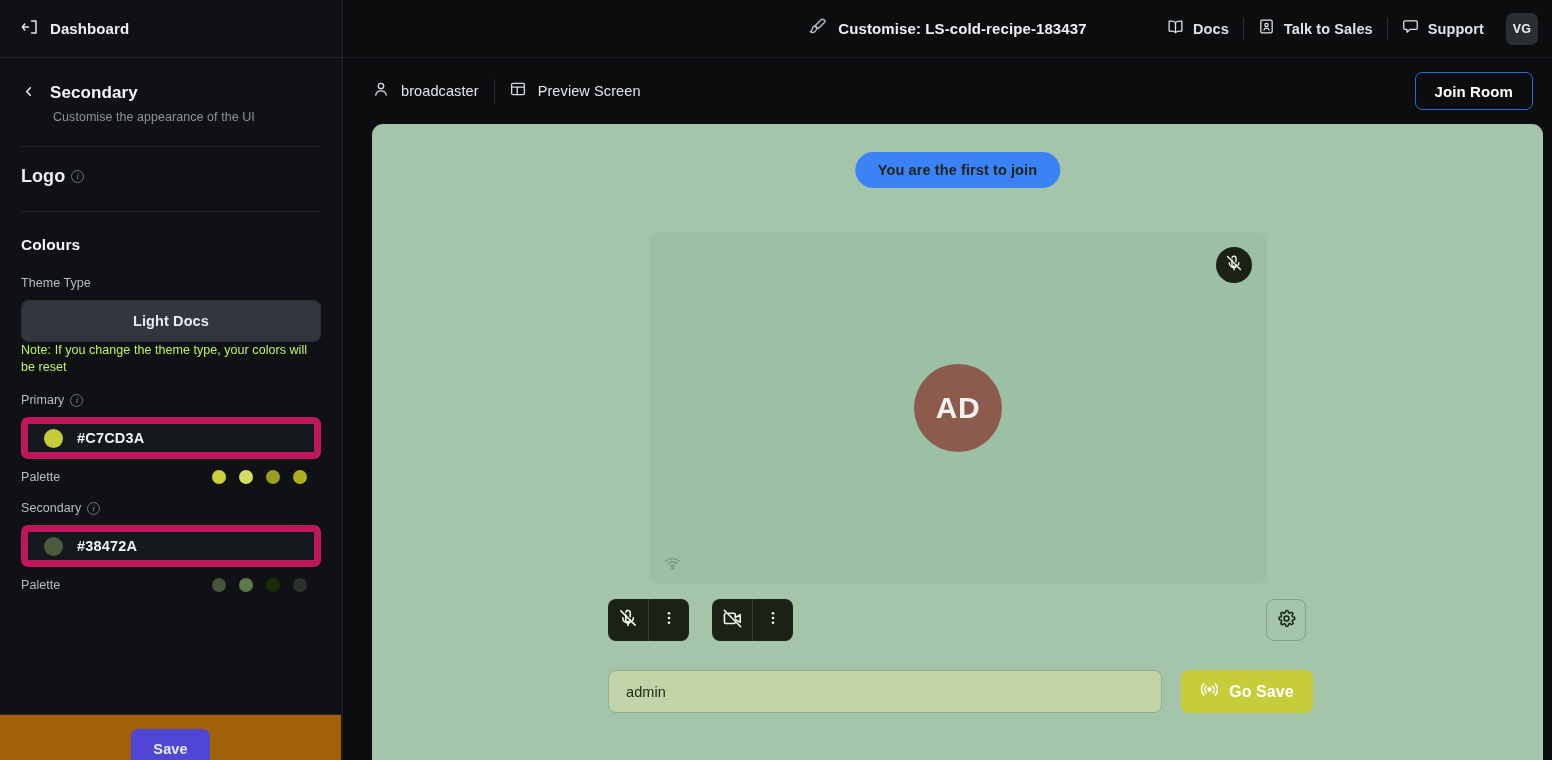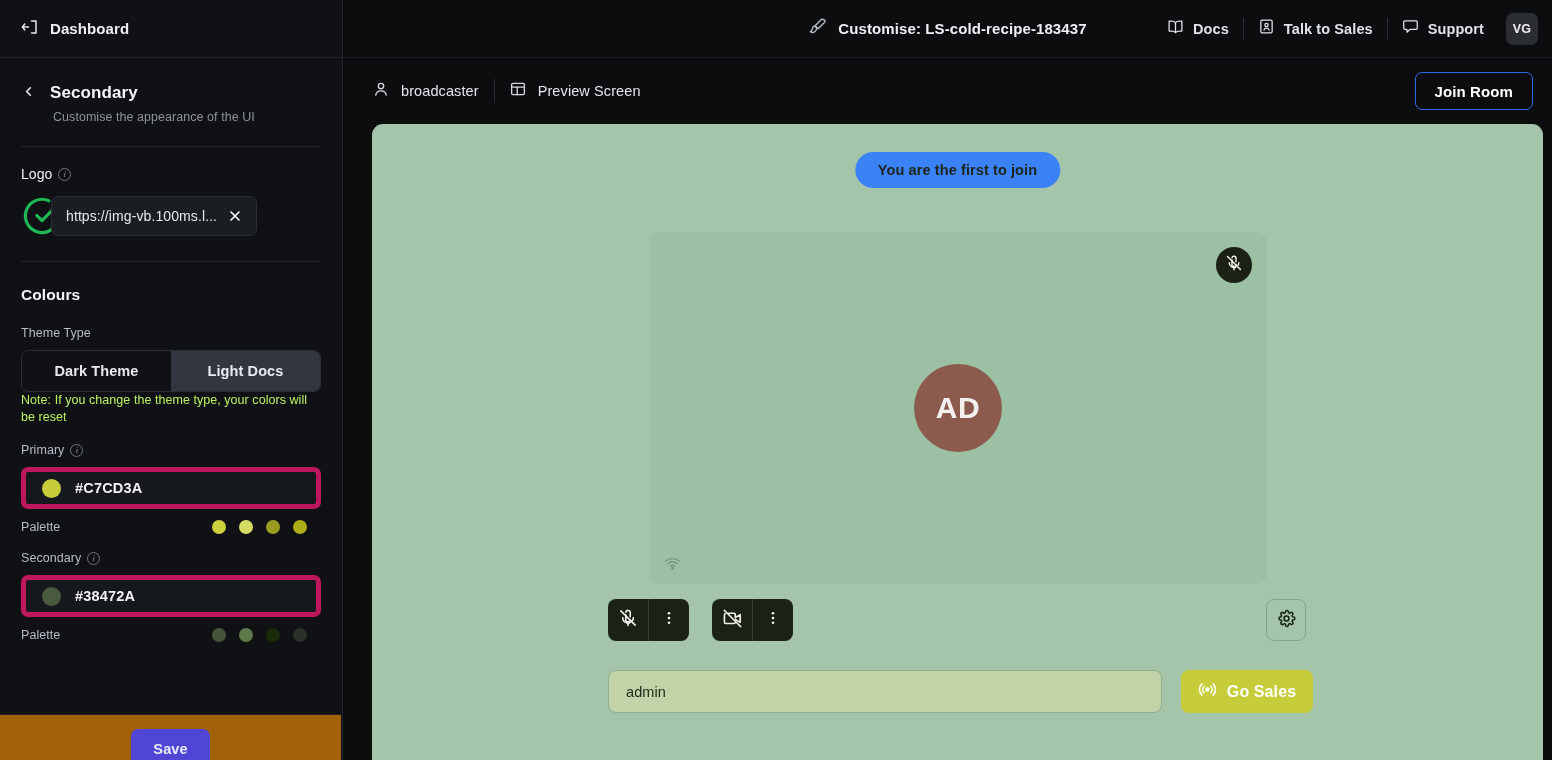--- a/index.html
+++ b/index.html
@@ -50,7 +50,7 @@
   .field-label {
     font-size: 12.5px; color: #B6BDC6; letter-spacing: .05px;
   }
-  .field-label.bold { font-weight: normal; color: #EDEFF2; font-size: 14px; }
+  .field-label.bold { font-weight: bold; color: #EDEFF2; font-size: 18px; }
   .lbl-row { display: flex; align-items: center; gap: 6px; }
   .info-i {
     width: 13px; height: 13px; border-radius: 50%;

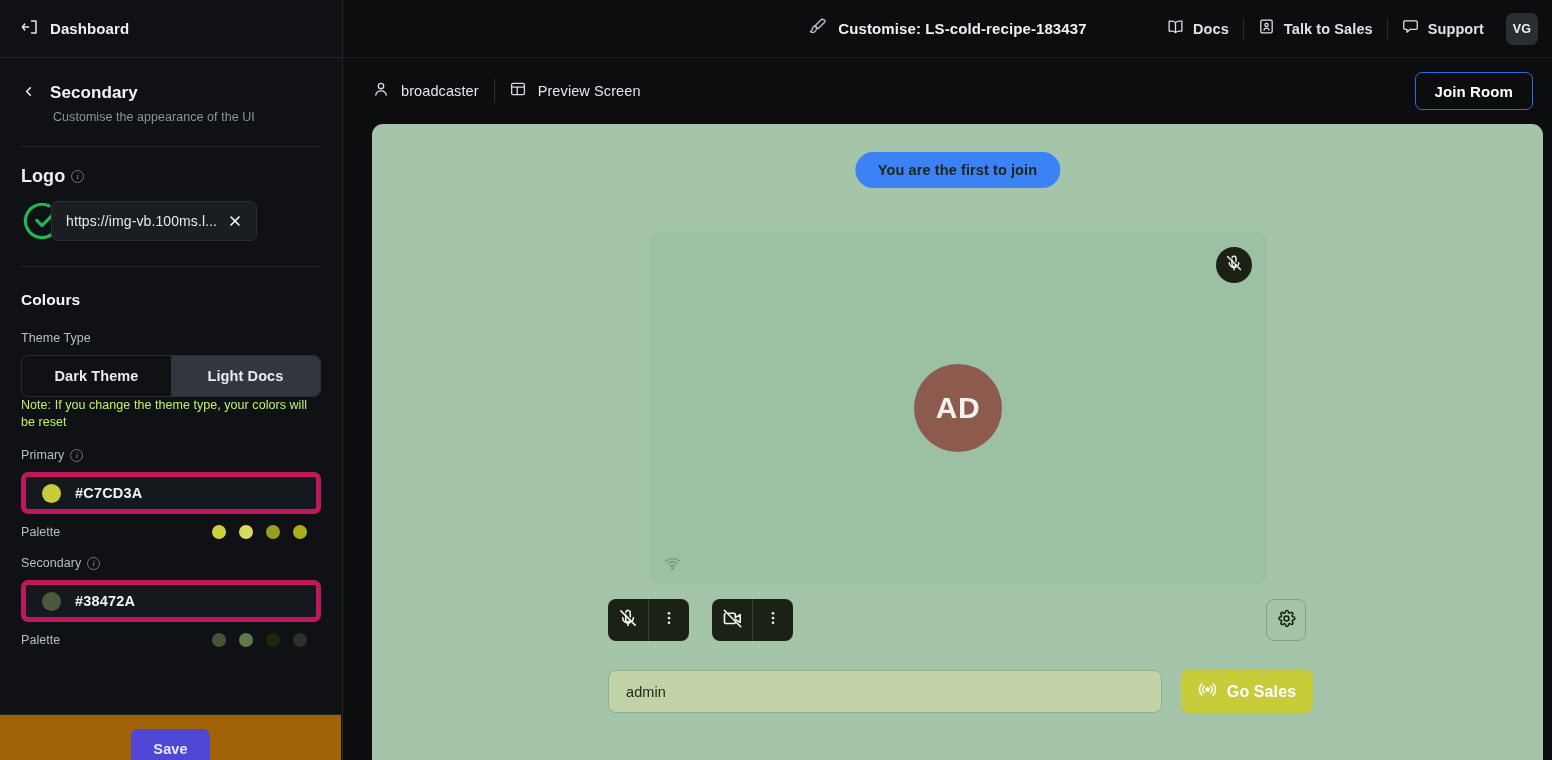--- a/index.html
+++ b/index.html
@@ -295,22 +295,6 @@
         <div class="lbl-row">
           <span class="field-label bold">Logo</span>
           <span class="info-i">i</span>
-        </div>
-        <div class="logo-row">
-          <span class="check-circle">
-            <svg width="42" height="42" viewBox="0 0 24 24" fill="none" stroke="#1DB954" stroke-width="1.8" stroke-linecap="round" stroke-linejoin="round">
-              <path d="M21.5 11.2V12a9.5 9.5 0 1 1-5.6-8.7"></path>
-              <path d="M22 4.5L12 14.6l-3-3"></path>
-            </svg>
-          </span>
-          <div class="url-pill">
-            <span class="url-text">https://img-vb.100ms.l...</span>
-            <span class="x-btn">
-              <svg width="16" height="16" viewBox="0 0 24 24" fill="none" stroke="#FFFFFF" stroke-width="2.4" stroke-linecap="round">
-                <path d="M18 6L6 18M6 6l12 12"></path>
-              </svg>
-            </span>
-          </div>
         </div>
       </div>
 

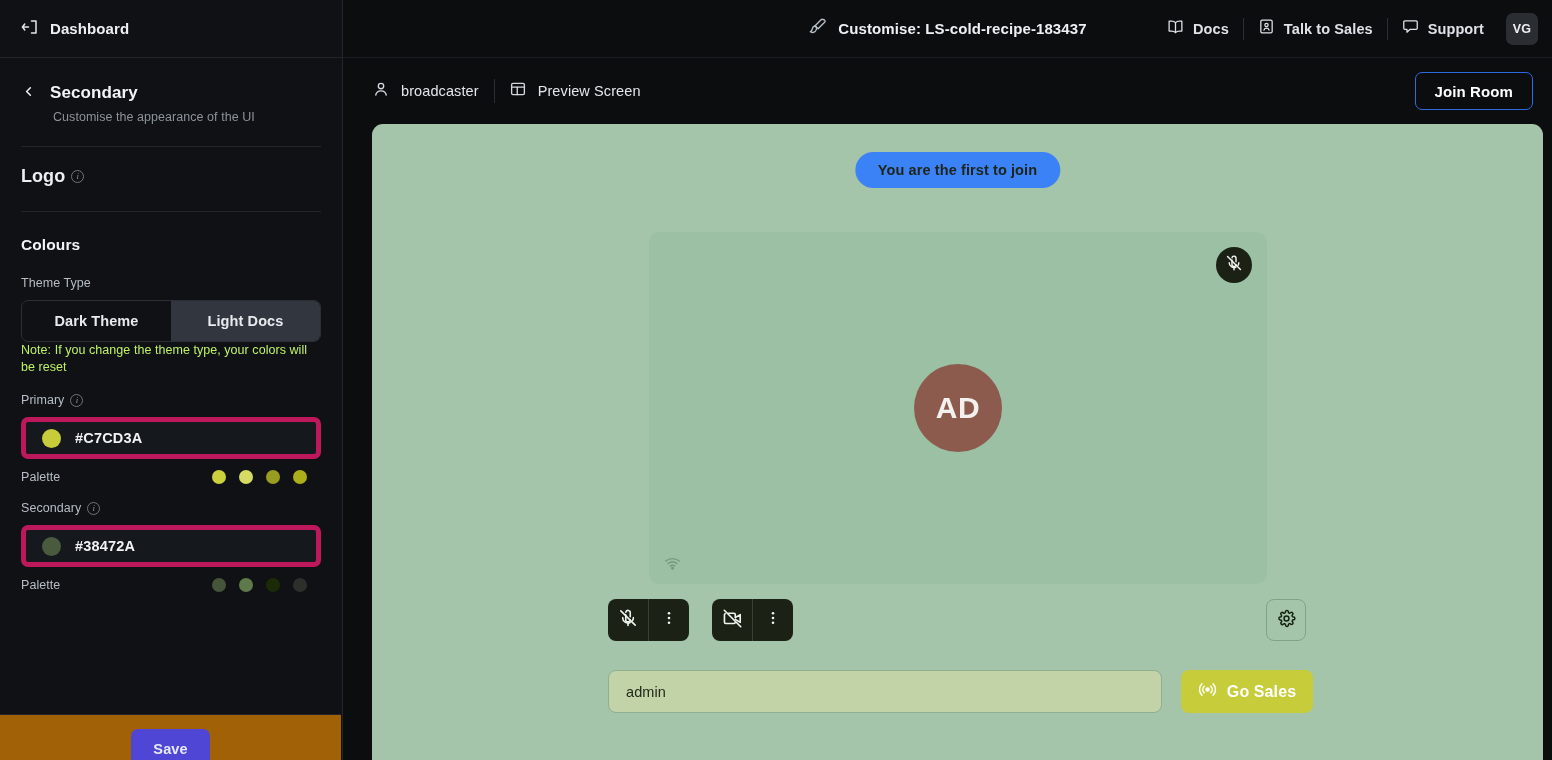--- a/index.html
+++ b/index.html
@@ -306,7 +306,6 @@
         <div style="margin-top:22px;" class="field-label">Theme Type</div>
 
         <div class="seg">
-          <div class="seg-btn">Dark Theme</div>
           <div class="seg-btn active">Light Docs</div>
         </div>
 

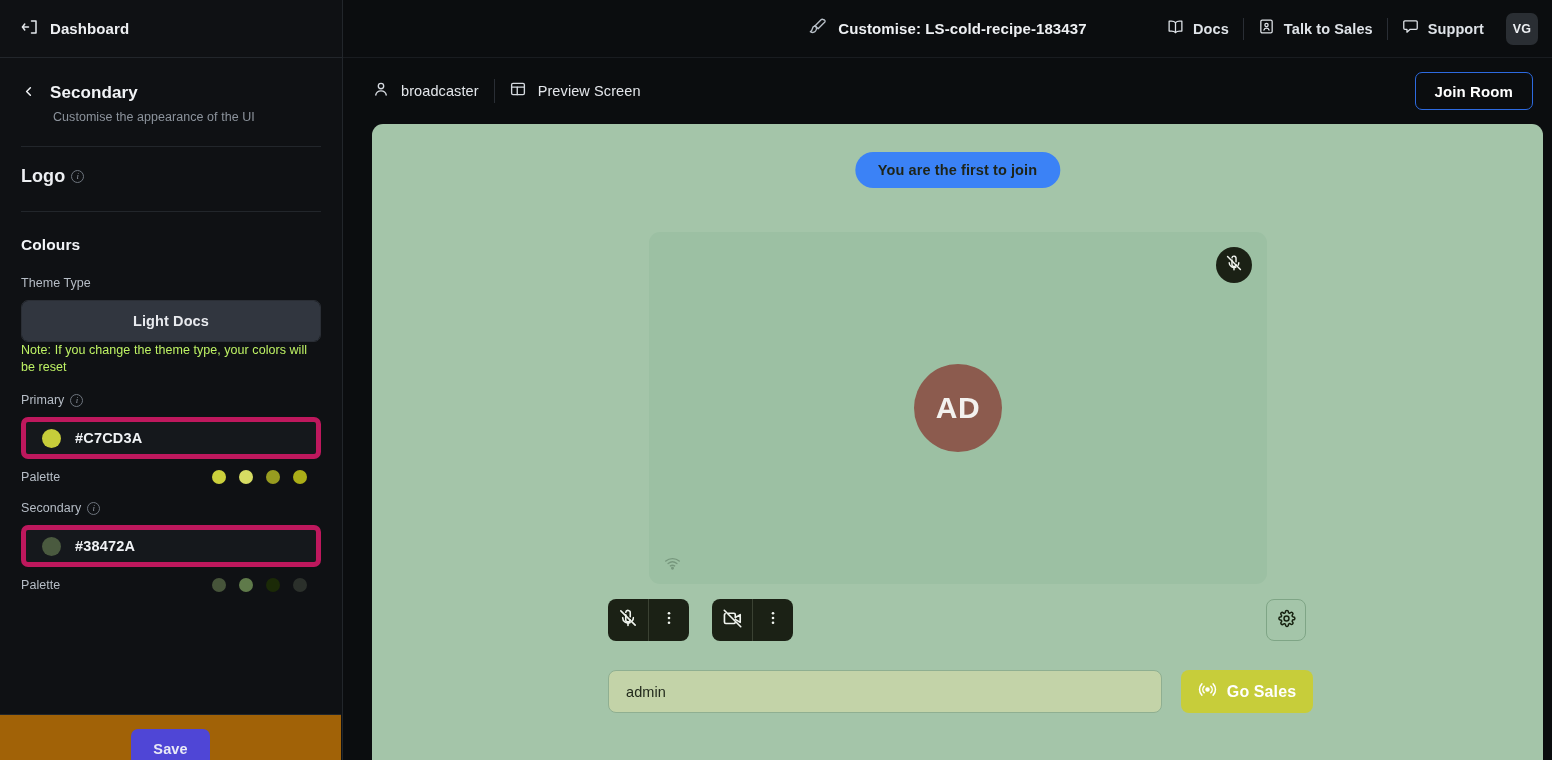--- a/index.html
+++ b/index.html
@@ -98,7 +98,7 @@
 
   .color-box {
     margin-top: 10px; height: 42px;
-    background: #15181C; border: 5px solid #be185d; border-radius: 7px;
+    background: #15181C; border: 7px solid #be185d; border-radius: 7px;
     display: flex; align-items: center; padding-left: 16px; gap: 14px;
     cursor: pointer;
   }

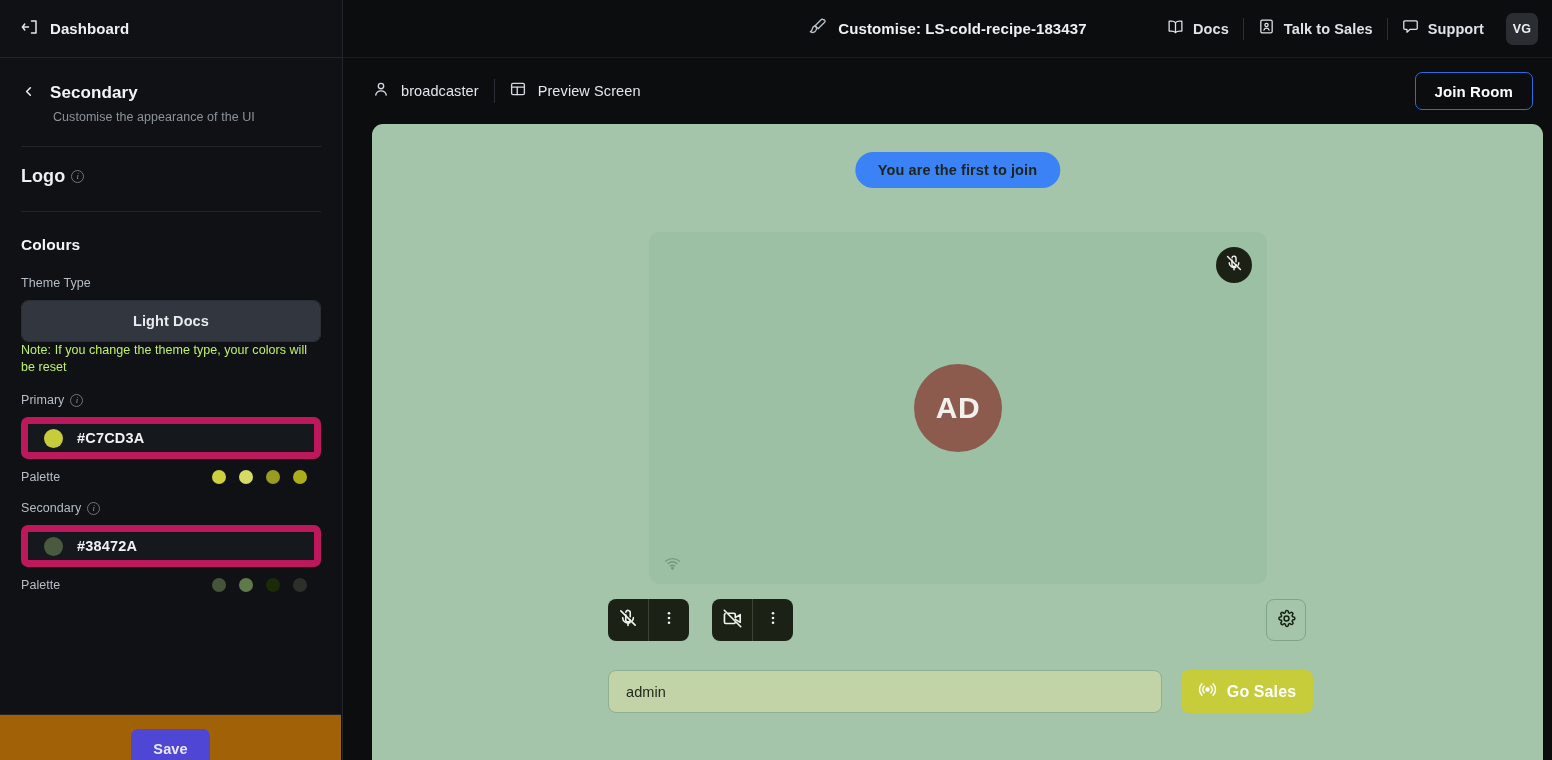--- a/index.html
+++ b/index.html
@@ -520,7 +520,7 @@
               <path d="M4.9 4.9a10 10 0 0 0 0 14.2M19.1 19.1a10 10 0 0 0 0-14.2"></path>
             </svg>
           </span>
-          <span class="golive-label">Go Sales</span>
+          <span class="golive-label">Go Save</span>
         </div>
       </div>
 

